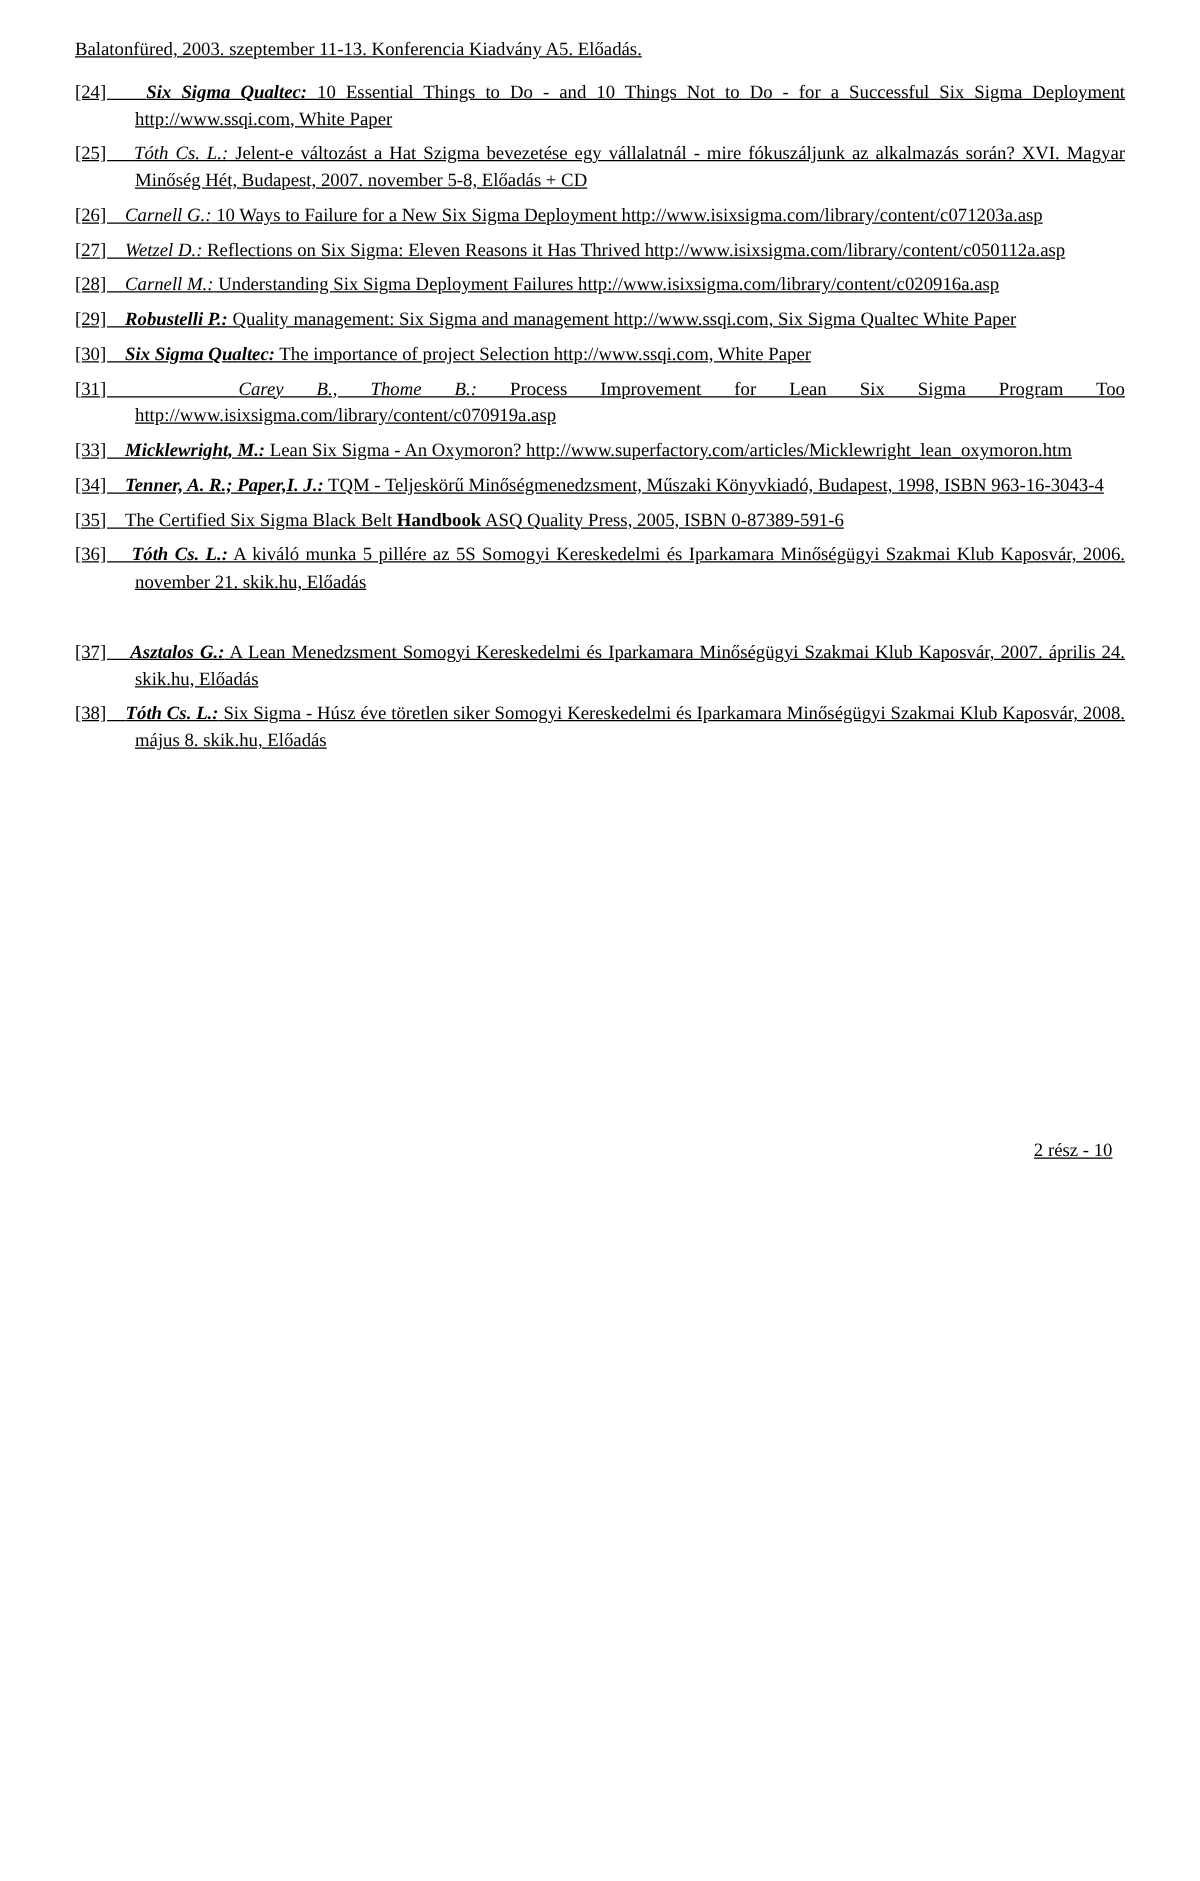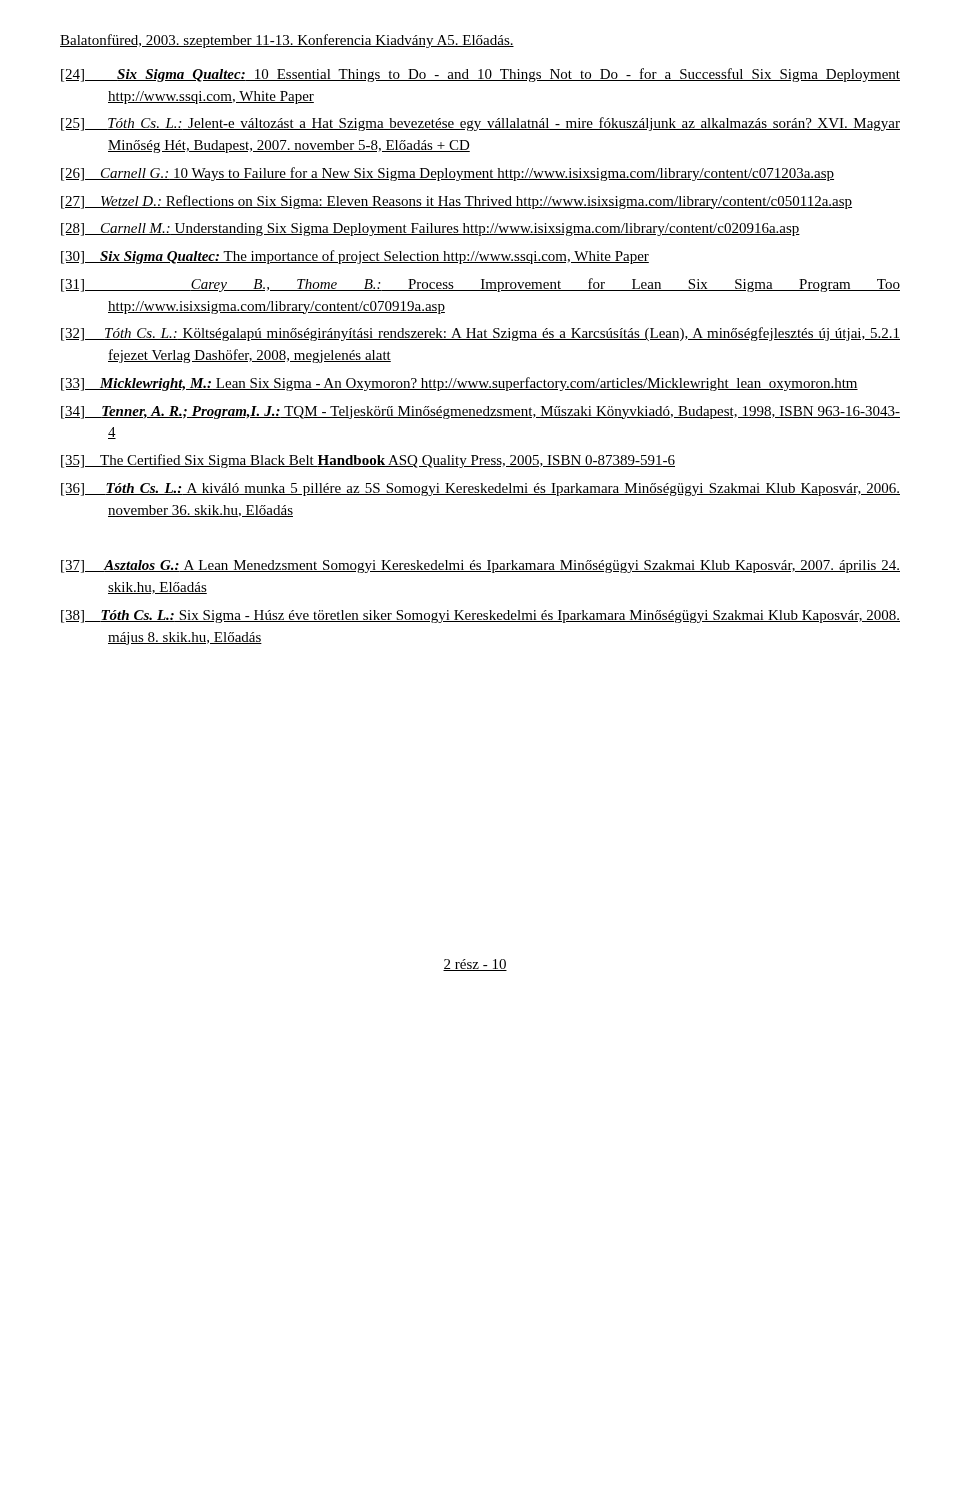--- a/index.html
+++ b/index.html
@@ -82,6 +82,9 @@
     <span>[28]&nbsp;&nbsp;&nbsp;&nbsp;</span><span class="italic">Carnell M.:</span><span> Understanding Six Sigma Deployment Failures http://www.isixsigma.com/library/content/c020916a.asp</span>
   </div>
 
+  <div class="reference-block indent-hang">
+    <span>[29]&nbsp;&nbsp;&nbsp;&nbsp;</span><span class="bold-italic">Robustelli P.:</span><span> Quality management: Six Sigma and management http://www.ssqi.com, Six Sigma Qualtec White Paper</span>
+  </div>
 
   <div class="reference-block indent-hang">
     <span>[30]&nbsp;&nbsp;&nbsp;&nbsp;</span><span class="bold-italic">Six Sigma Qualtec:</span><span> The importance of project Selection http://www.ssqi.com, White Paper</span>

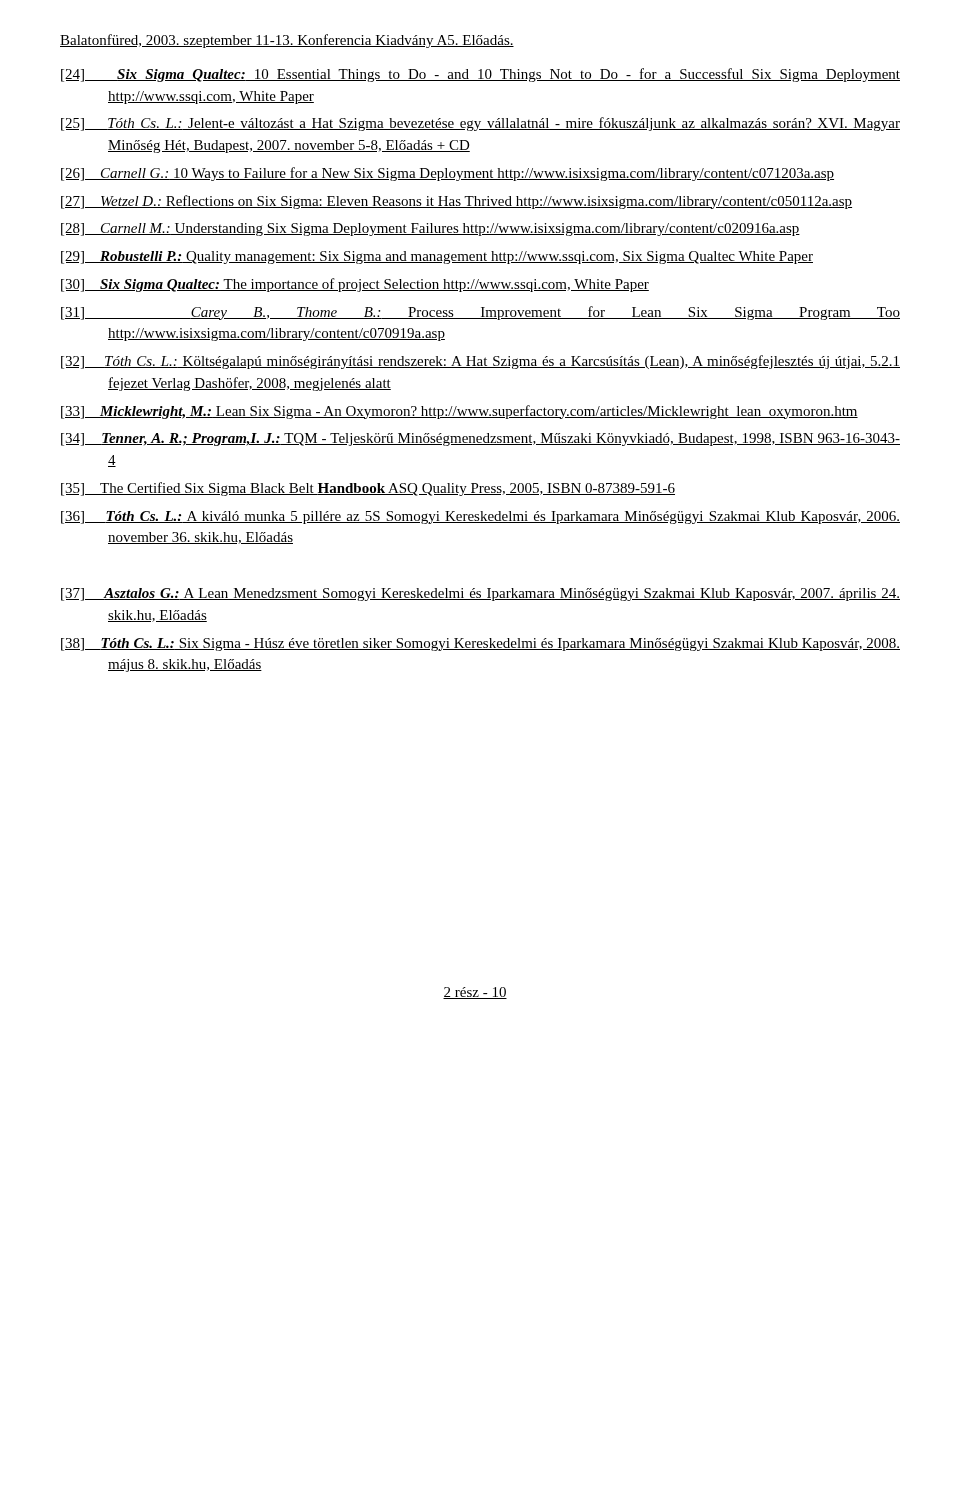--- a/index.html
+++ b/index.html
@@ -94,9 +94,6 @@
     <span>[31]&nbsp;&nbsp;&nbsp;&nbsp;</span><span class="italic">Carey B., Thome B.:</span><span> Process Improvement for Lean Six Sigma Program Too http://www.isixsigma.com/library/content/c070919a.asp</span>
   </div>
 
-  <div class="reference-block indent-hang">
-    <span>[32]&nbsp;&nbsp;&nbsp;&nbsp;</span><span class="italic">Tóth Cs. L.:</span><span>  Költségalapú minőségirányítási rendszerek: A Hat Szigma és a Karcsúsítás (Lean), A minőségfejlesztés új útjai, 5.2.1 fejezet Verlag Dashöfer, 2008, megjelenés alatt</span>
-  </div>
 
   <div class="reference-block indent-hang">
     <span>[33]&nbsp;&nbsp;&nbsp;&nbsp;</span><span class="bold-italic">Micklewright, M.:</span><span> Lean Six Sigma - An Oxymoron? http://www.superfactory.com/articles/Micklewright_lean_oxymoron.htm</span>

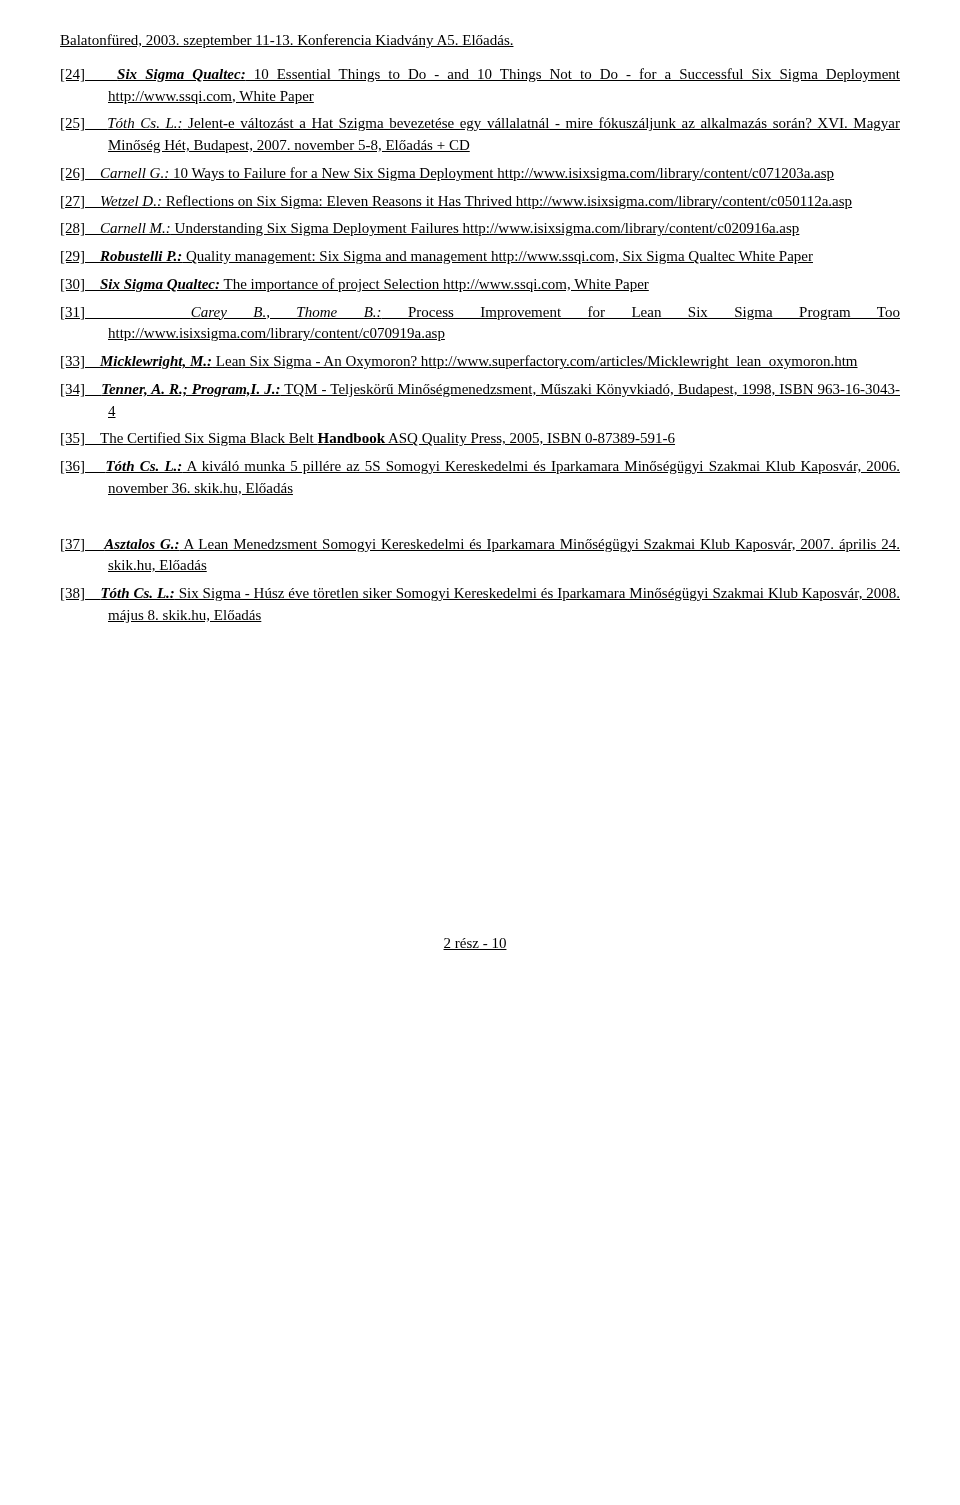--- a/index.html
+++ b/index.html
@@ -100,7 +100,7 @@
   </div>
 
   <div class="reference-block indent-hang">
-    <span>[34]&nbsp;&nbsp;&nbsp;&nbsp;</span><span class="bold-italic">Tenner, A. R.; Program,I. J.:</span><span> TQM - Teljeskörű Minőségmenedzsment, Műszaki Könyvkiadó, Budapest, 1998, ISBN 963-16-3043-4</span>
+    <span>[34]&nbsp;&nbsp;&nbsp;&nbsp;</span><span class="bold-italic">Tenner, A. R.; Paper,I. J.:</span><span> TQM - Teljeskörű Minőségmenedzsment, Műszaki Könyvkiadó, Budapest, 1998, ISBN 963-16-3043-4</span>
   </div>
 
   <div class="reference-block indent-hang">

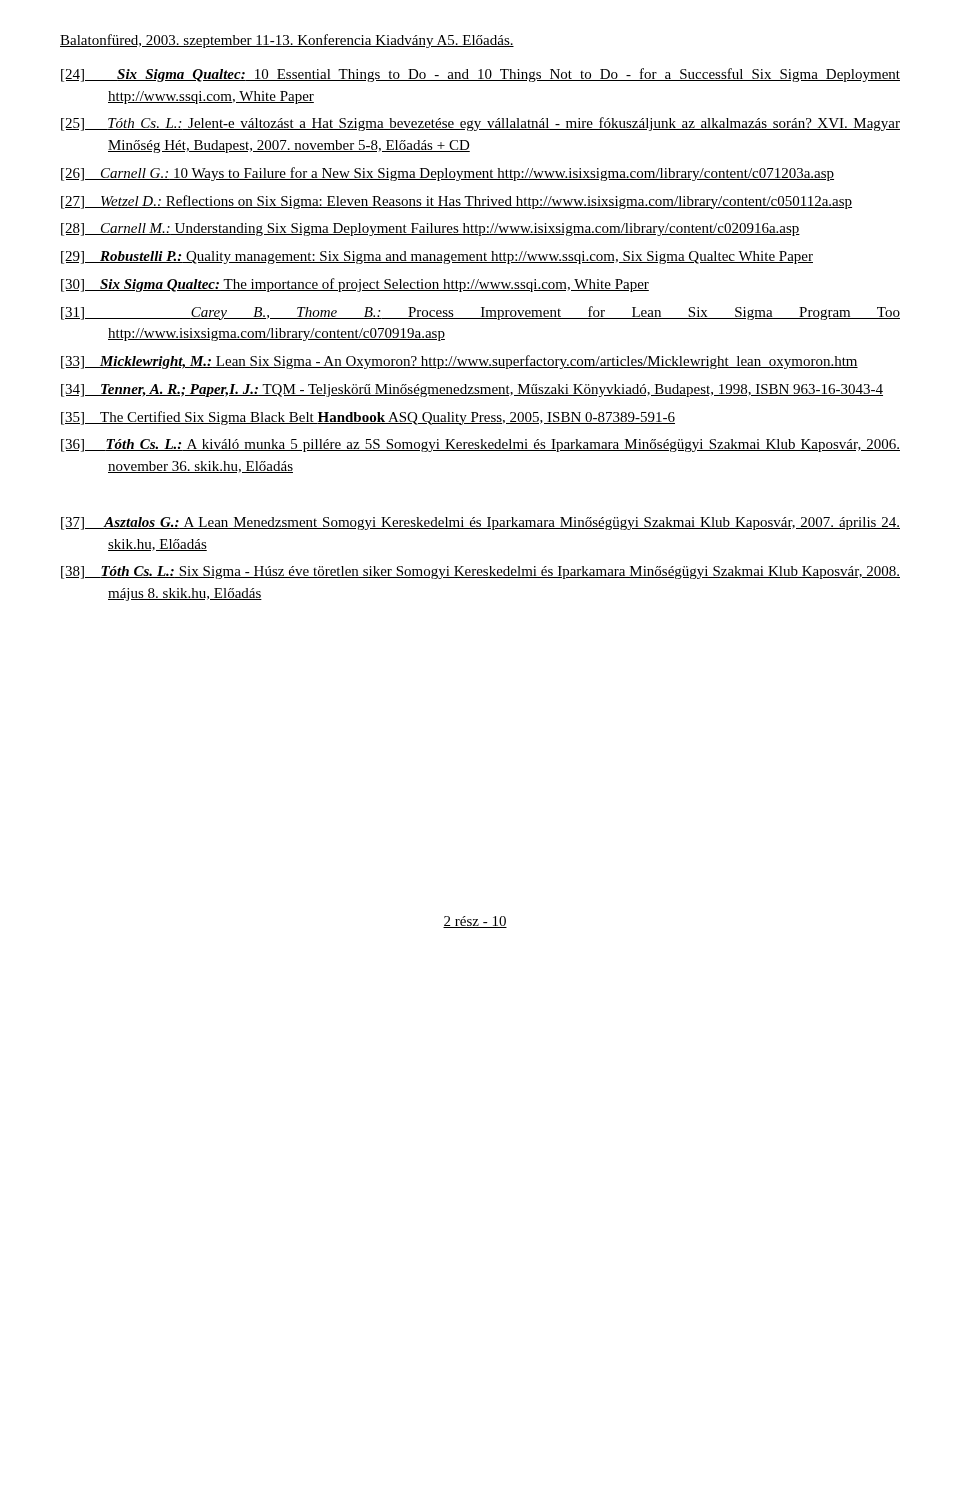--- a/index.html
+++ b/index.html
@@ -108,7 +108,7 @@
   </div>
 
   <div class="reference-block indent-hang">
-    <span>[36]&nbsp;&nbsp;&nbsp;&nbsp;</span><span class="bold-italic">Tóth Cs. L.:</span><span> A kiváló munka 5 pillére az 5S Somogyi Kereskedelmi és Iparkamara Minőségügyi Szakmai Klub Kaposvár, 2006. november 36. skik.hu, Előadás</span>
+    <span>[36]&nbsp;&nbsp;&nbsp;&nbsp;</span><span class="bold-italic">Tóth Cs. L.:</span><span> A kiváló munka 5 pillére az 5S Somogyi Kereskedelmi és Iparkamara Minőségügyi Szakmai Klub Kaposvár, 2006. november 21. skik.hu, Előadás</span>
   </div>
 
   <div class="spacer"></div>

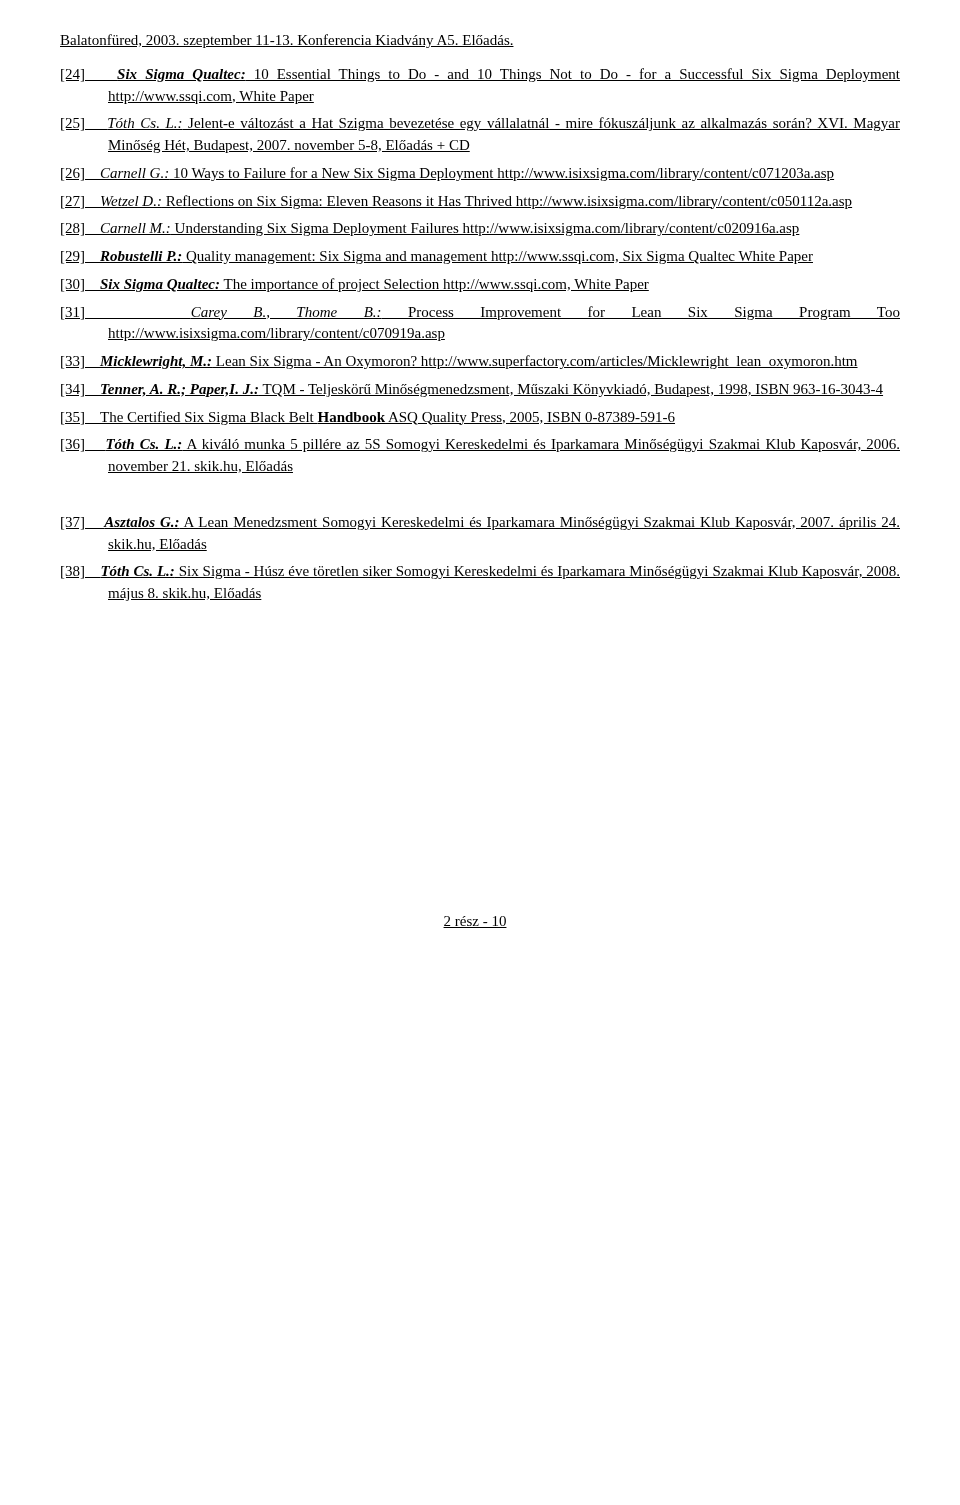--- a/index.html
+++ b/index.html
@@ -124,7 +124,7 @@
 
   <div style="height: 300px;"></div>
 
-  <div style="display: flex; justify-content: center; padding-right: 10px;">
+  <div style="display: flex; justify-content: flex-end; padding-right: 10px;">
     <span>2 rész - 10</span>
   </div>
 

